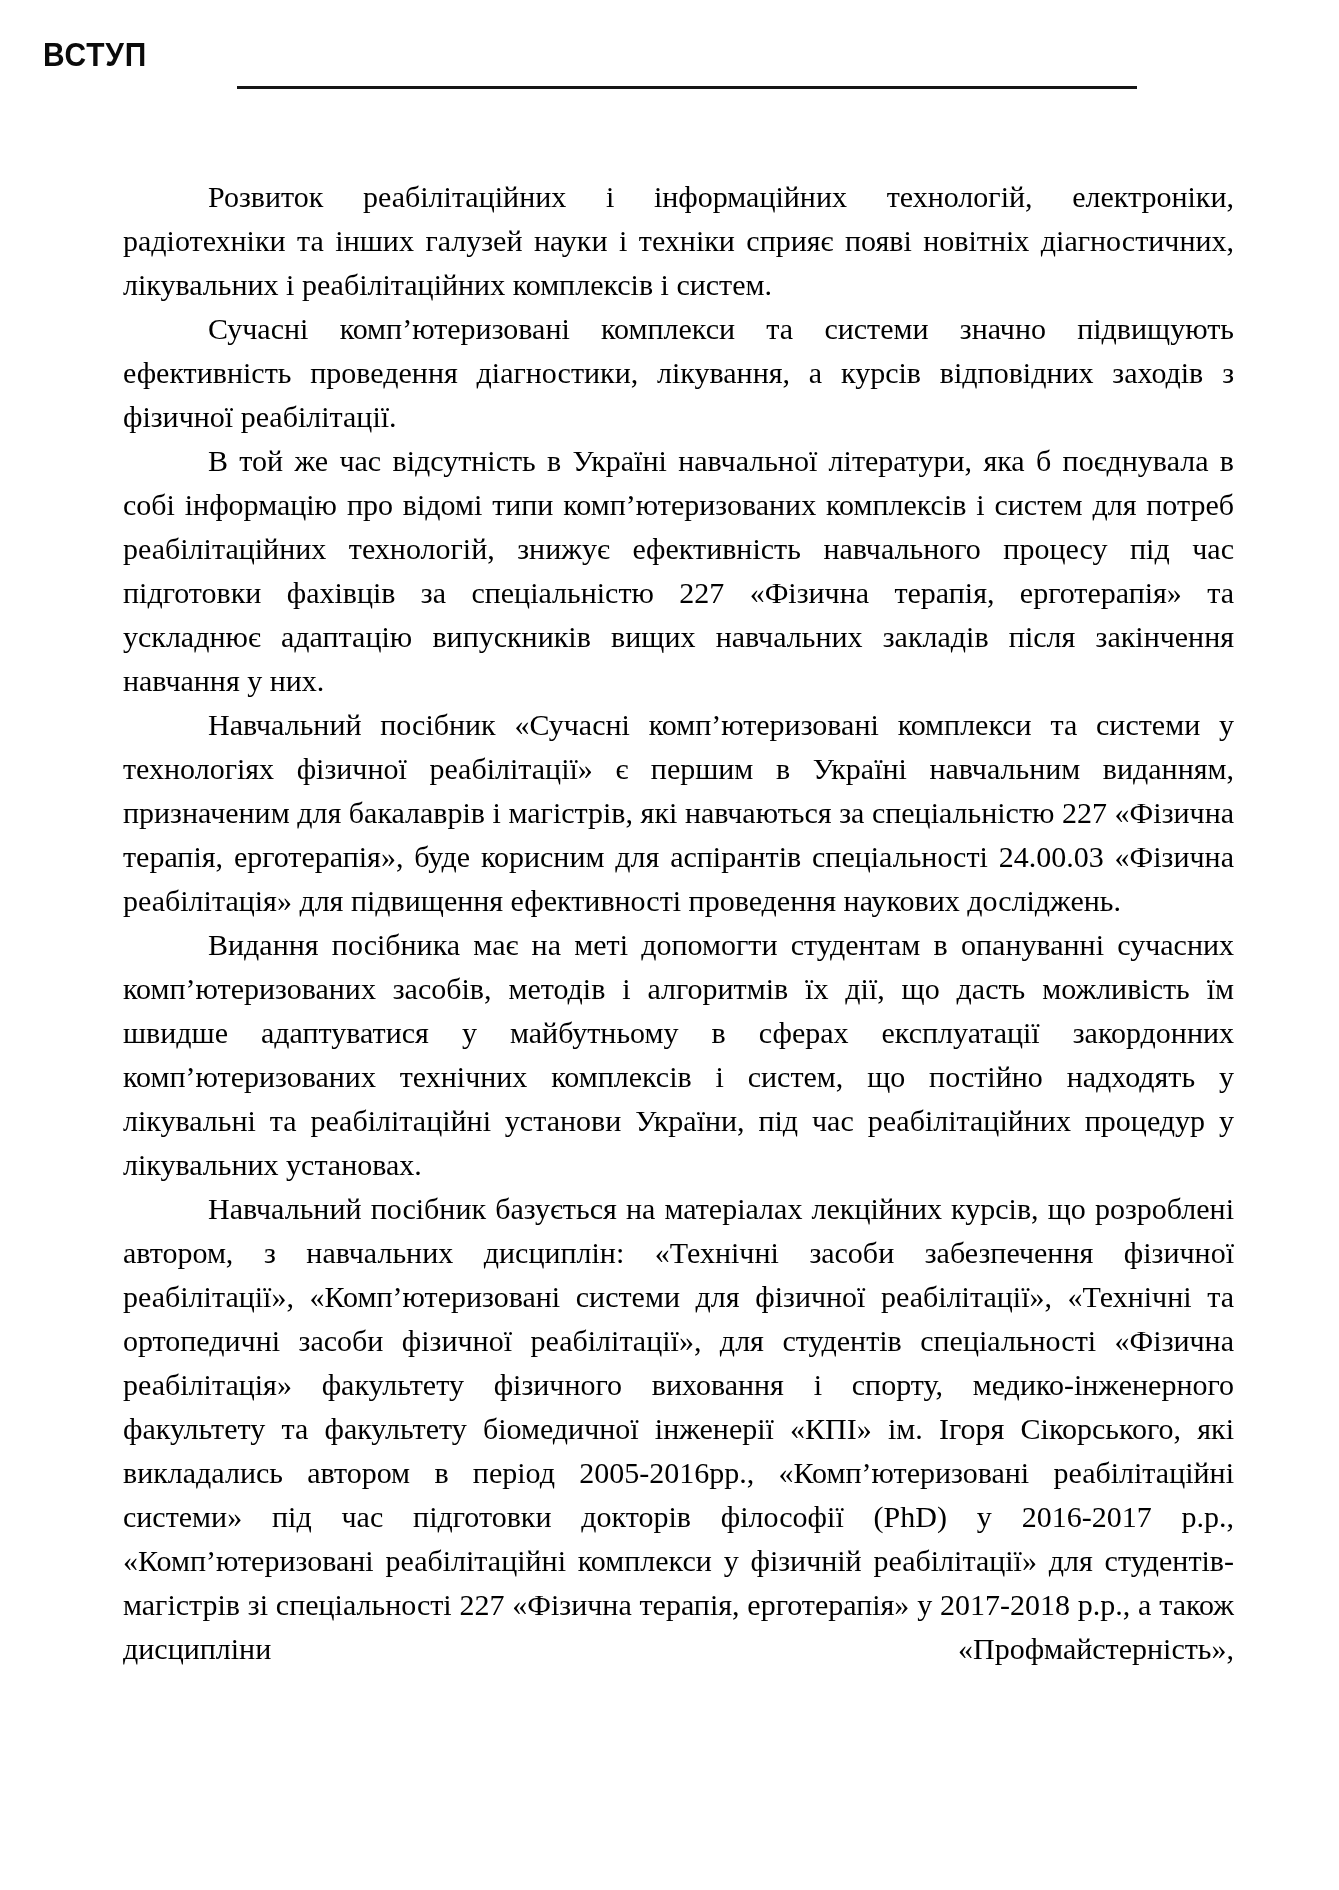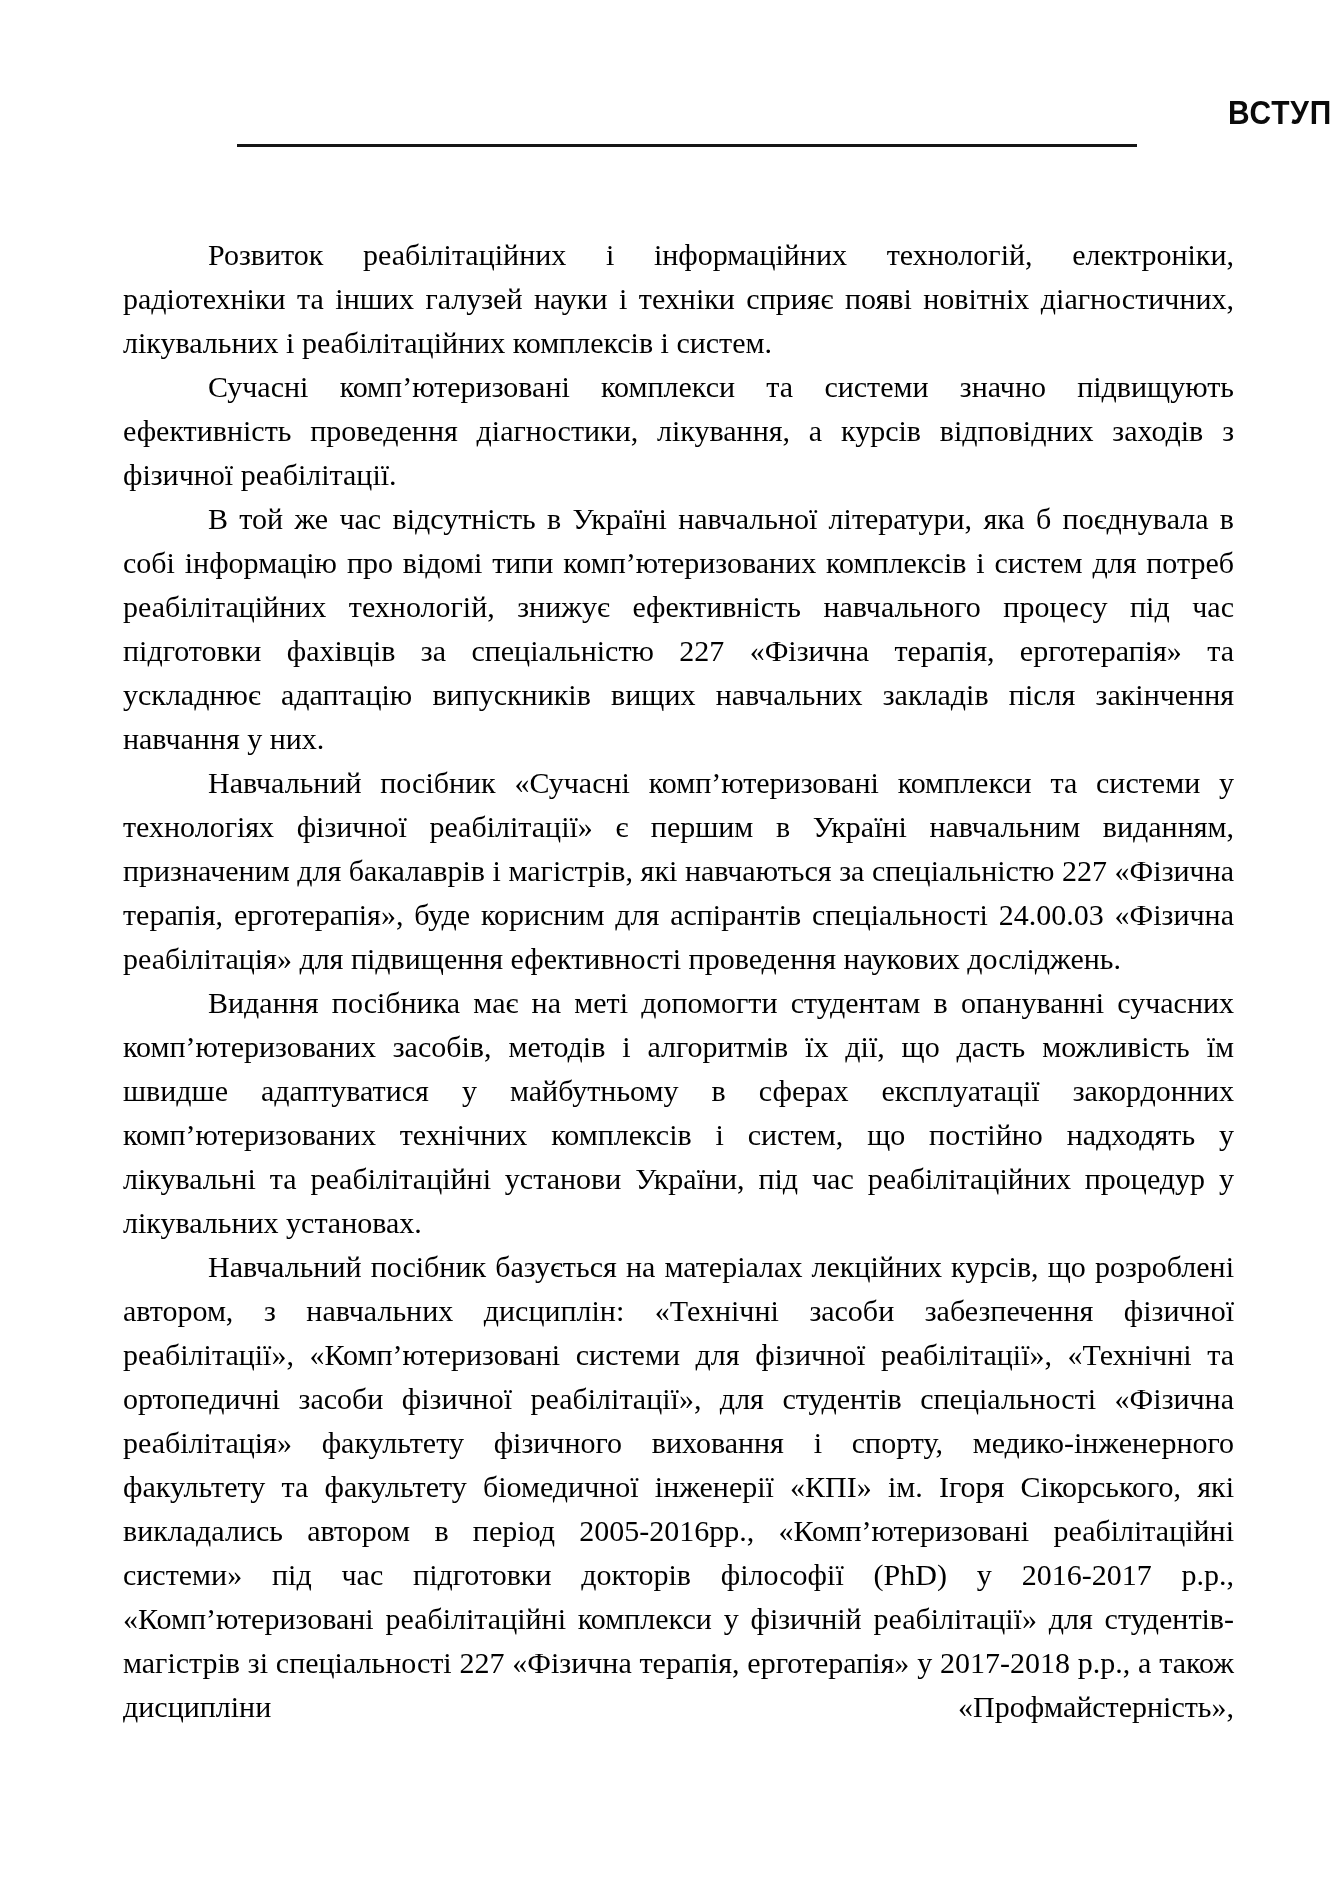--- a/index.html
+++ b/index.html
@@ -21,8 +21,8 @@
     font-family: "Liberation Serif", serif;
   }
   .heading {
-    padding-top: 92px;
-    text-align: right;
+    padding-top: 34px;
+    text-align: left;
     border-radius: 19px;
   }
   .title {

